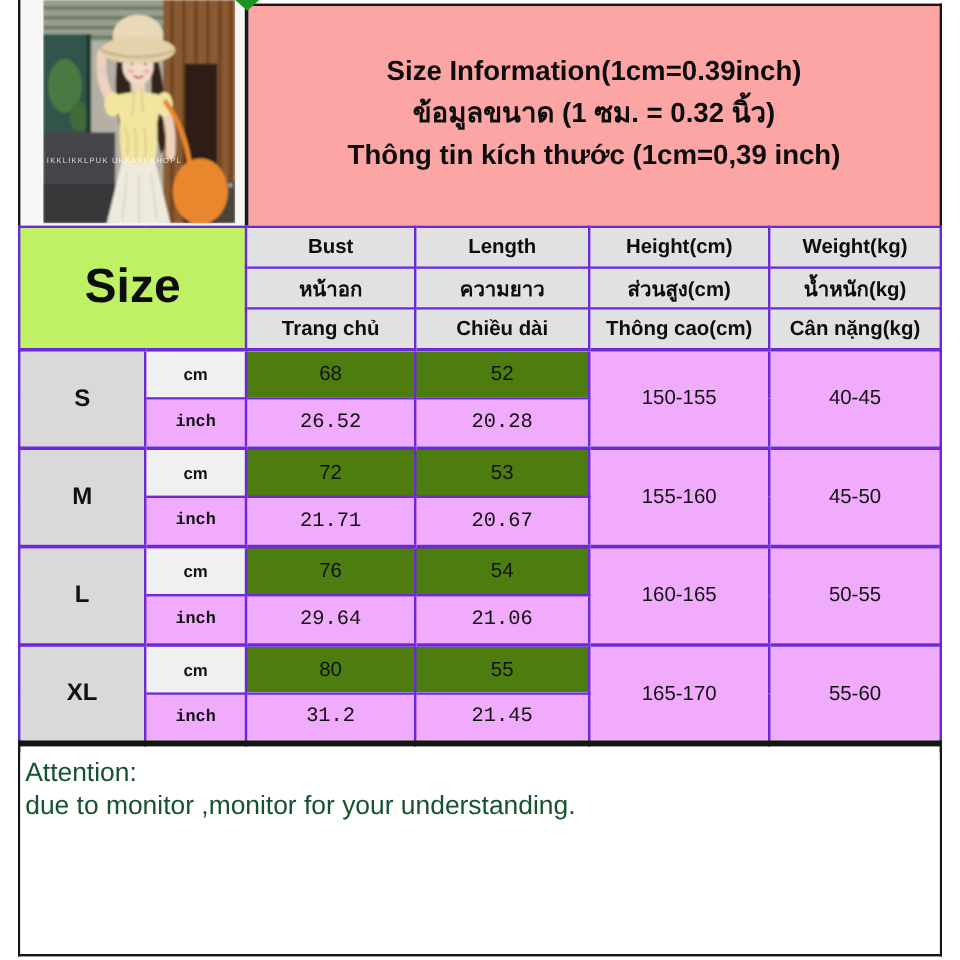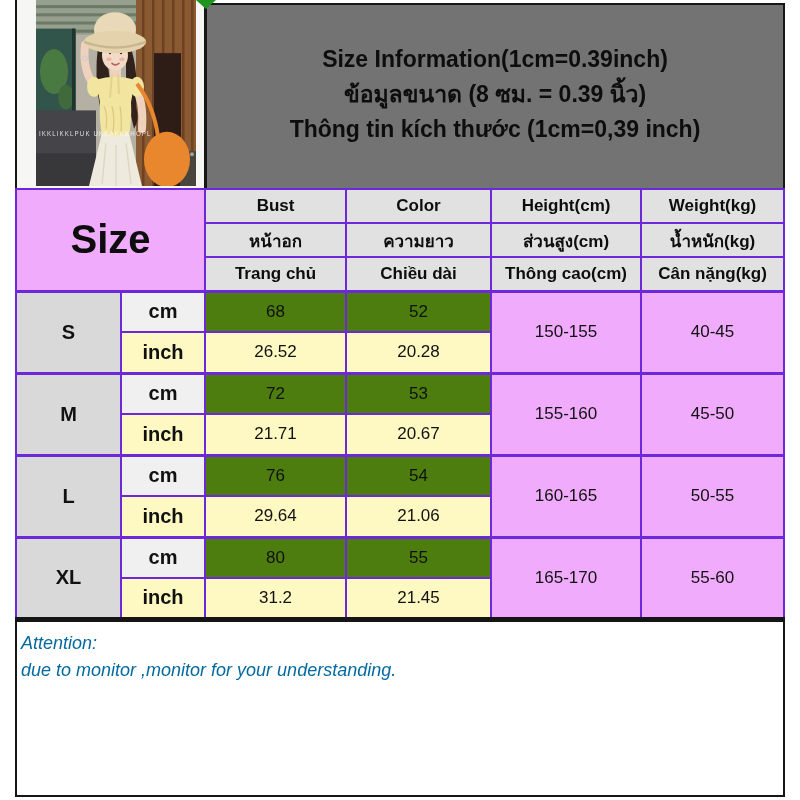--- a/index.html
+++ b/index.html
@@ -25,7 +25,7 @@
 
   
   .title-panel{position:absolute;left:207px;top:5px;width:576px;height:183px;
-    background:#737373;text-align:center;}
+    background:#fca5a5;text-align:center;}
   .title-panel .t-line{font-weight:bold;font-size:23px;line-height:35px;color:#0d0d0d;}
   .title-panel .t-wrap{padding-top:37px;}
 

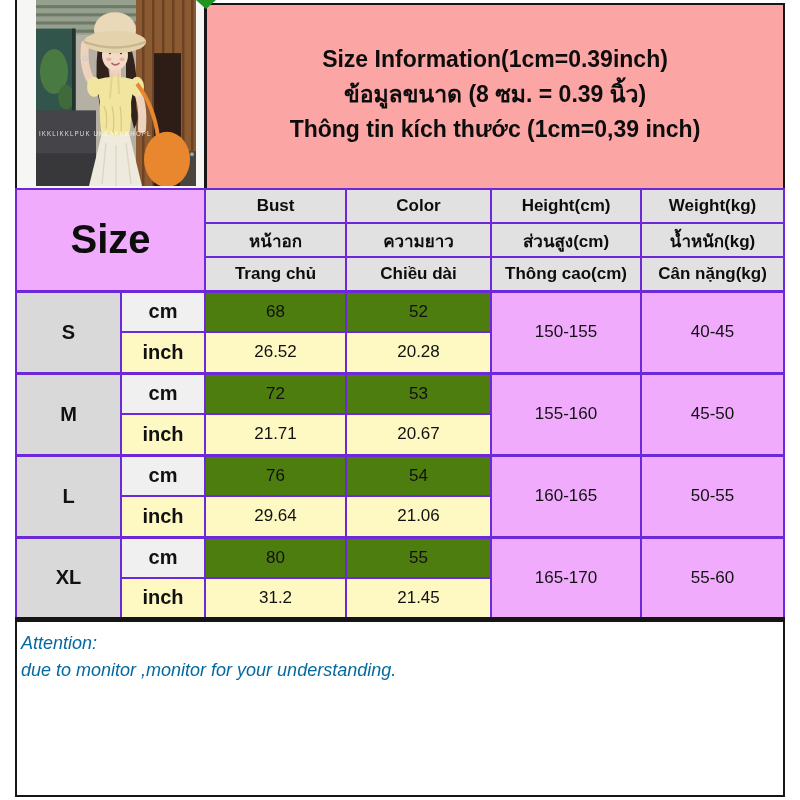--- a/index.html
+++ b/index.html
@@ -134,7 +134,7 @@
   <div class="title-panel">
     <div class="t-wrap">
       <div class="t-line">Size Information(1cm=0.39inch)</div>
-      <div class="t-line">ข้อมูลขนาด (8 ซม. = 0.39 นิ้ว)</div>
+      <div class="t-line">ข้อมูลขนาด (1 ซม. = 0.32 นิ้ว)</div>
       <div class="t-line">Thông tin kích thước (1cm=0,39 inch)</div>
     </div>
   </div>

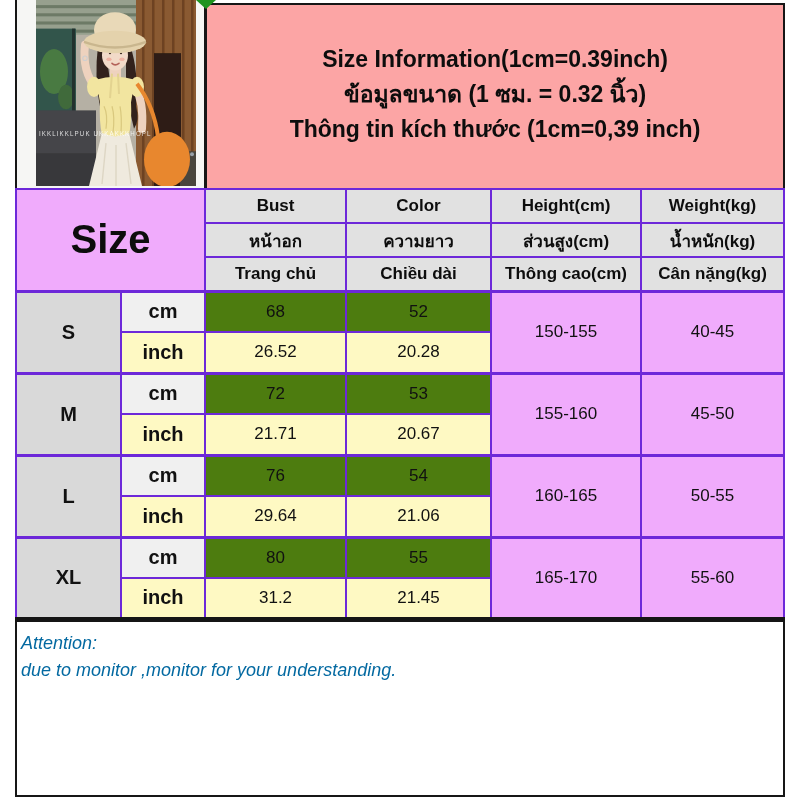--- a/index.html
+++ b/index.html
@@ -159,7 +159,7 @@
       <tr class="h1">
         <th class="size-corner" rowspan="3" colspan="2">Size</th>
         <th>Bust</th>
-        <th>Color</th>
+        <th>Length</th>
         <th>Height(cm)</th>
         <th>Weight(kg)</th>
       </tr>

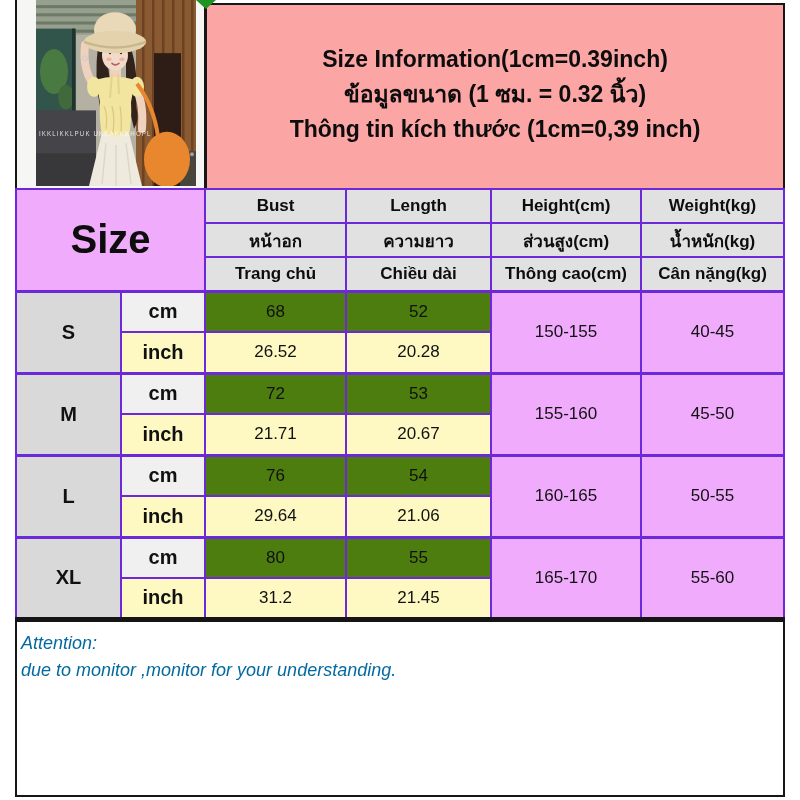--- a/index.html
+++ b/index.html
@@ -37,7 +37,7 @@
   .size-table thead tr{height:34px;}
   .size-table tbody tr{height:41px;}
   .size-table th{font-size:17px;font-weight:bold;background:#e1e1e1;color:#0d0d0d;}
-  .size-table .size-corner{font-size:40px;font-weight:bold;background:#f0abfc;}
+  .size-table .size-corner{font-size:40px;font-weight:bold;background:#bef264;}
   .size-table td.size-label{font-size:20px;font-weight:bold;background:#d9d9d9;}
   .size-table td.unit{font-size:20px;font-weight:bold;background:#f0f0f0;}
   .size-table td.val{font-size:17px;background:#4d7c0f;}

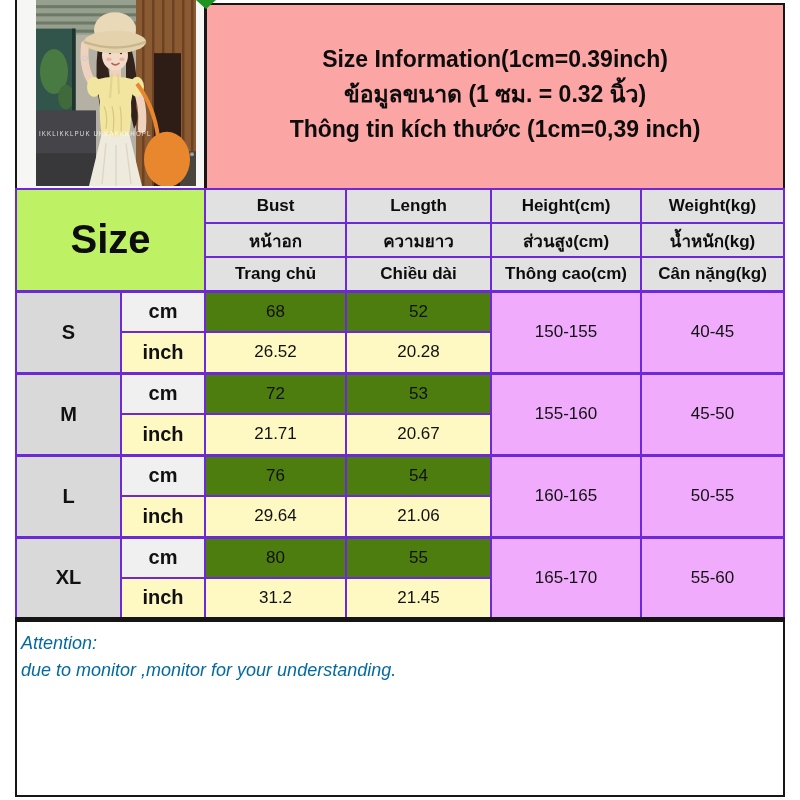--- a/index.html
+++ b/index.html
@@ -39,7 +39,7 @@
   .size-table th{font-size:17px;font-weight:bold;background:#e1e1e1;color:#0d0d0d;}
   .size-table .size-corner{font-size:40px;font-weight:bold;background:#bef264;}
   .size-table td.size-label{font-size:20px;font-weight:bold;background:#d9d9d9;}
-  .size-table td.unit{font-size:20px;font-weight:bold;background:#f0f0f0;}
+  .size-table td.unit{font-size:14px;font-weight:bold;background:#f0f0f0;}
   .size-table td.val{font-size:17px;background:#4d7c0f;}
   .size-table tr.row-inch td{background:#fef9c3;}
   .size-table td.range{font-size:17px;background:#f0abfc;}

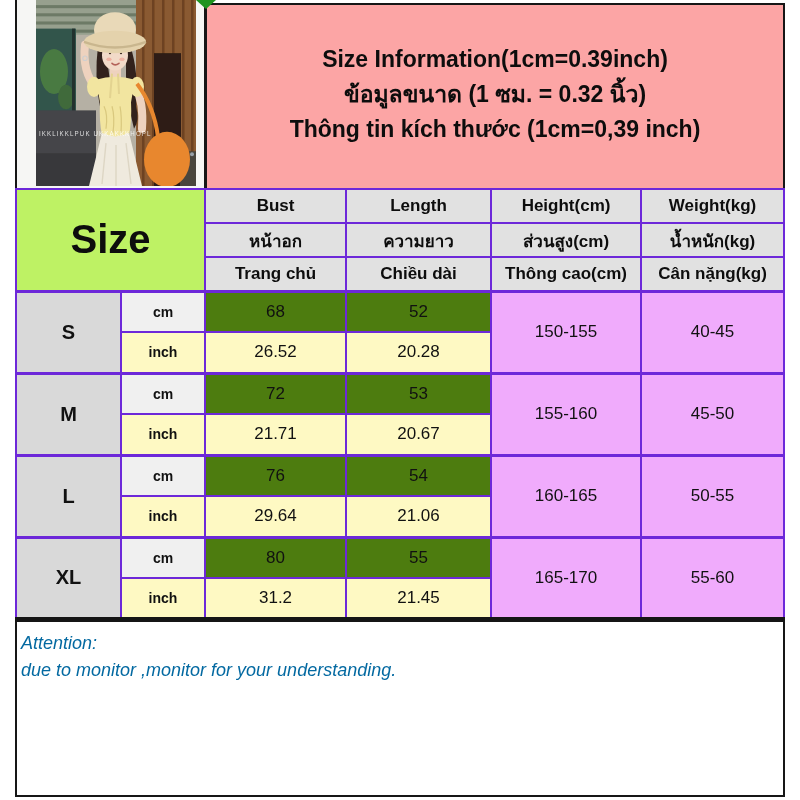--- a/index.html
+++ b/index.html
@@ -41,7 +41,7 @@
   .size-table td.size-label{font-size:20px;font-weight:bold;background:#d9d9d9;}
   .size-table td.unit{font-size:14px;font-weight:bold;background:#f0f0f0;}
   .size-table td.val{font-size:17px;background:#4d7c0f;}
-  .size-table tr.row-inch td{background:#fef9c3;}
+  .size-table tr.row-inch td{background:#f0abfc;font-family:Liberation Mono, monospace;}
   .size-table td.range{font-size:17px;background:#f0abfc;}
   .size-table tbody tr.block-start td{border-top-width:3px;}
   .size-table thead tr.h3 th{border-bottom-width:3px;}

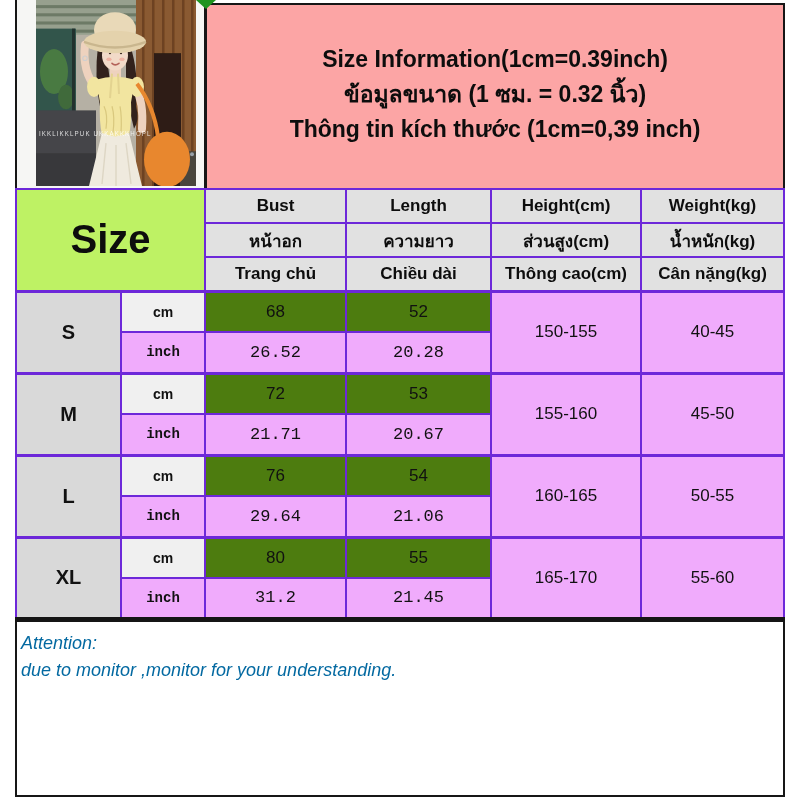--- a/index.html
+++ b/index.html
@@ -48,7 +48,7 @@
 
   
   .attention{position:absolute;left:17px;top:627px;width:766px;height:168px;background:#ffffff;}
-  .attention .a-line{font-size:18px;line-height:27px;color:#0369a1;padding-left:4px;font-style:italic;}
+  .attention .a-line{font-size:22px;line-height:27px;color:#14532d;padding-left:4px;}
   .attention{padding-top:3px;box-sizing:border-box;}
 </style>
 </head>

